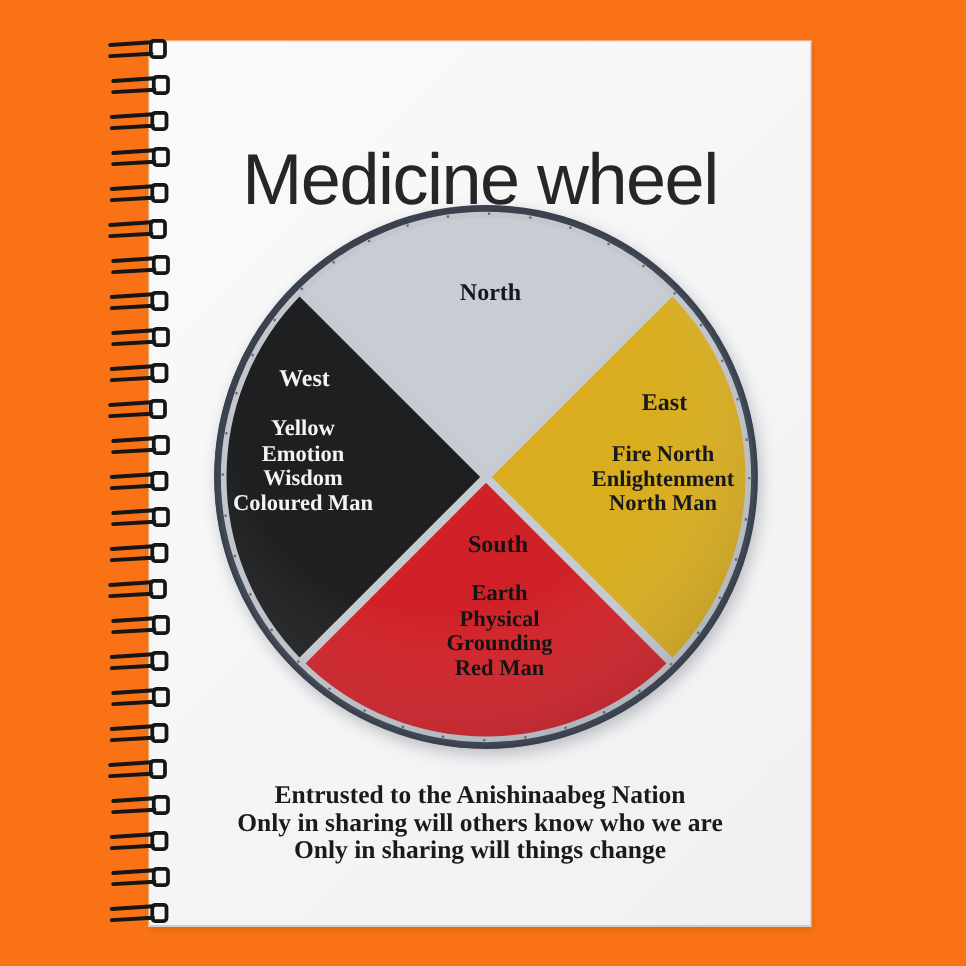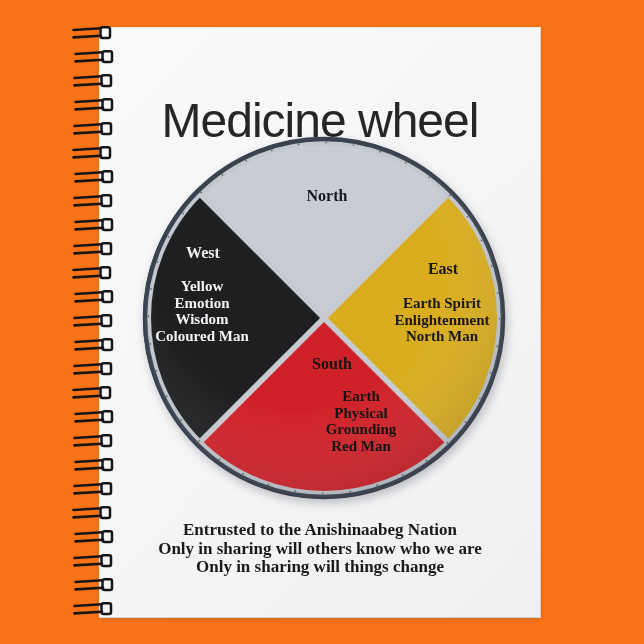--- a/index.html
+++ b/index.html
@@ -63,7 +63,7 @@
 
       <div class="qtext qlabel" style="left: 304px; top: 132px; color: rgb(23, 24, 28);">East</div>
       <div class="qtext qlines" style="left: 303px; top: 167px; color: rgb(23, 24, 28);">
-        <div>Earth Spirit</div>
+        <div>Fire North</div>
         <div>Enlightenment</div>
         <div>North Man</div>
       </div>

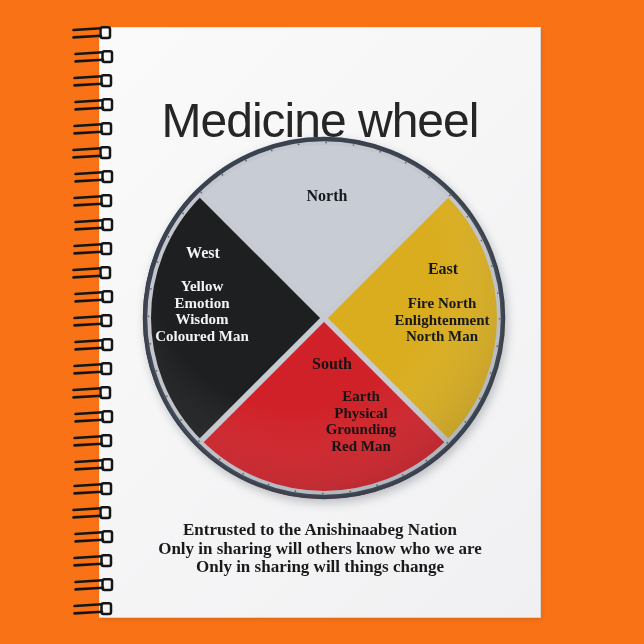--- a/index.html
+++ b/index.html
@@ -69,7 +69,7 @@
       </div>
 
       <div class="qtext qlabel" style="left: 193px; top: 227px; color: rgb(20, 20, 20);">South</div>
-      <div class="qtext qlines" style="left: 194px; top: 260px; color: rgb(20, 20, 20); margin-left: 28px;">
+      <div class="qtext qlines" style="left: 194px; top: 260px; color: rgb(20, 20, 20);">
         <div>Earth</div>
         <div>Physical</div>
         <div>Grounding</div>

